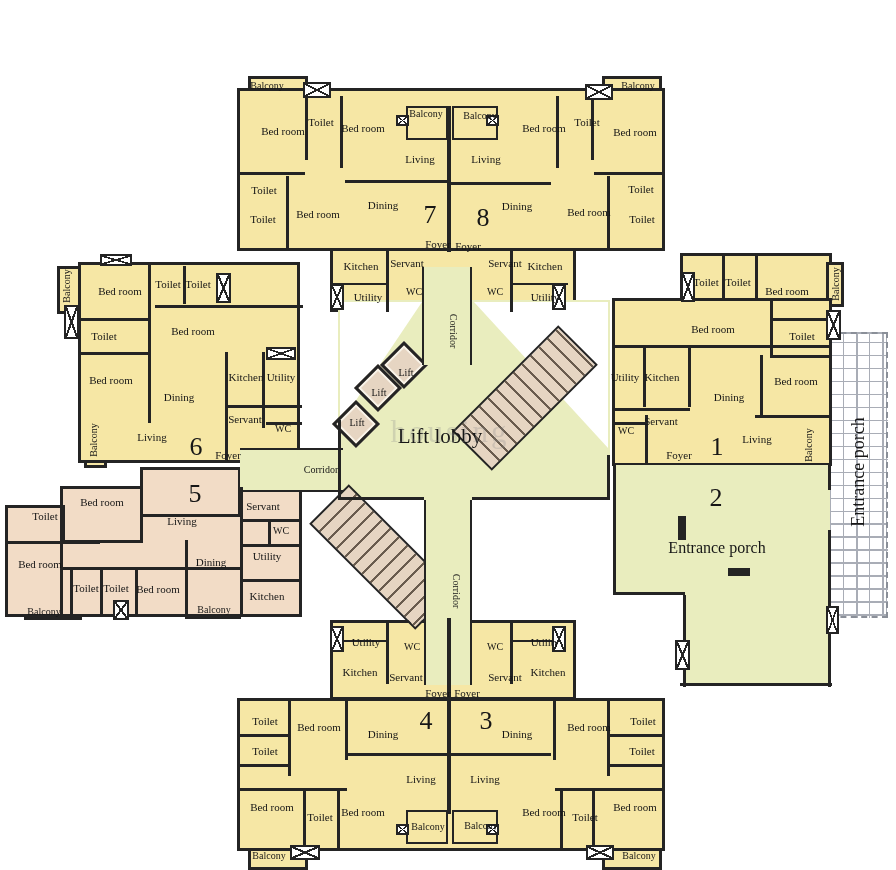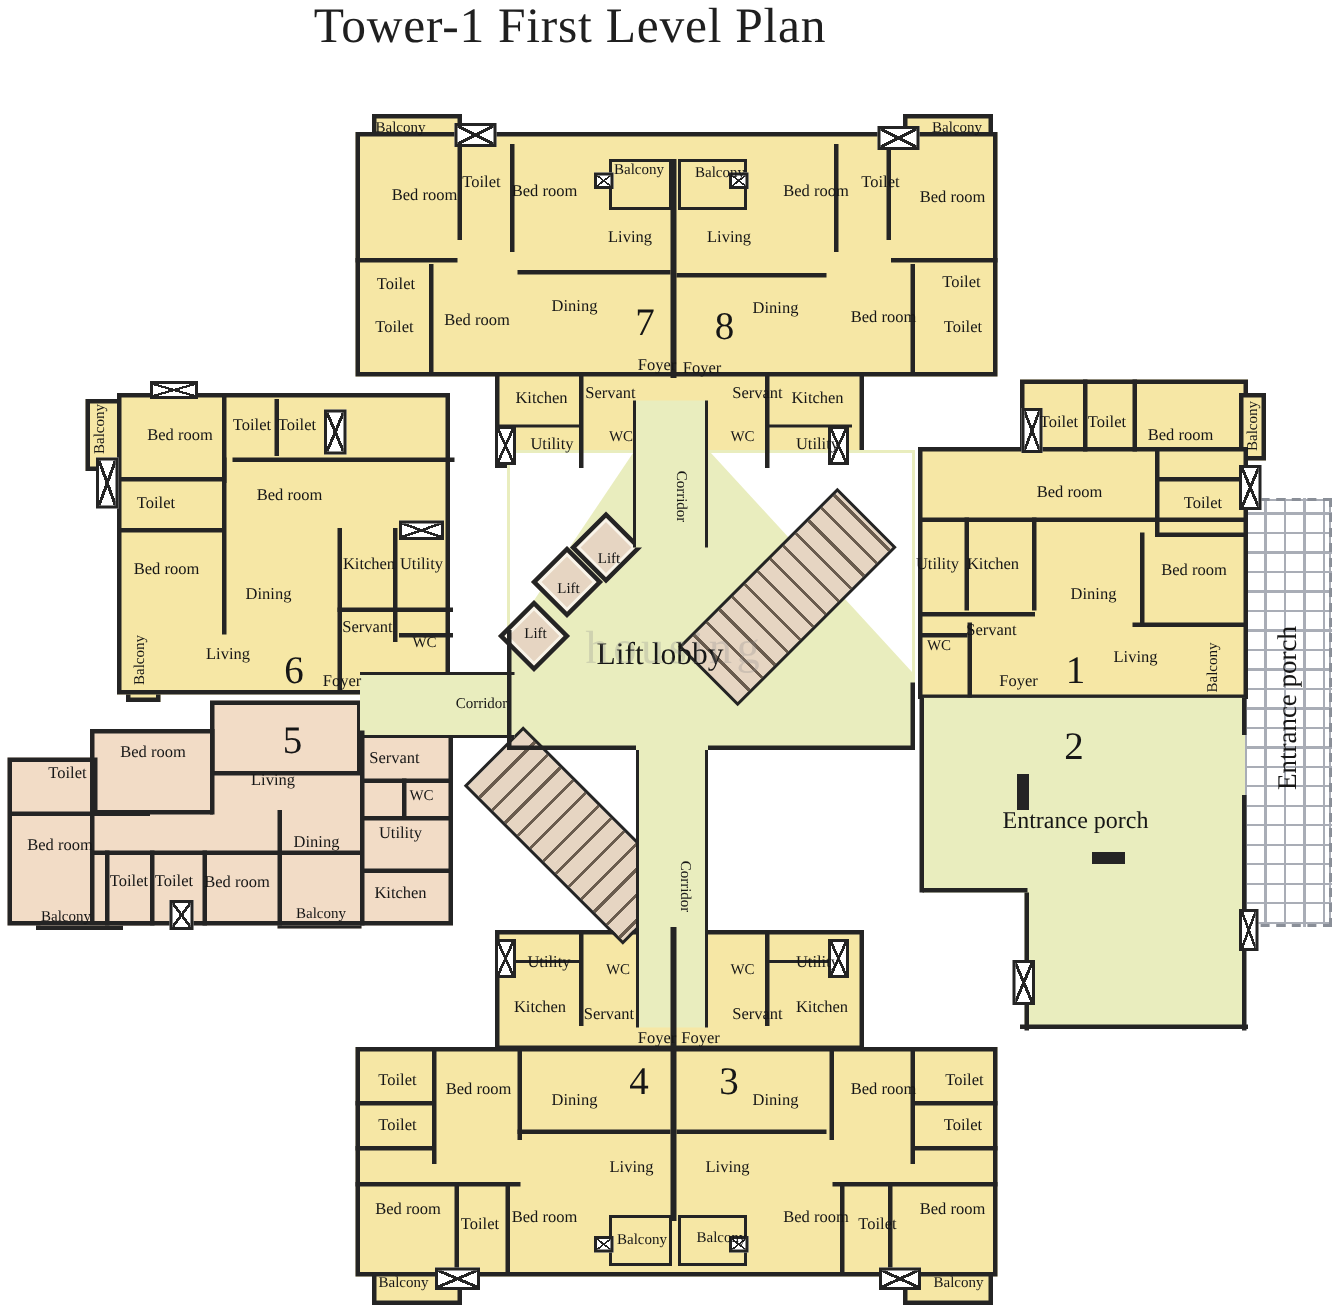--- a/index.html
+++ b/index.html
@@ -48,7 +48,6 @@
 <body>
 
 <div id="stage">
-  <div id="title">Tower-1 First Level Plan</div>
   <div id="plan">
       <div class="blk porch" style="left: 830px; top: 332px; width: 58px; height: 286px;"></div>
       <div class="blk u" style="left: 248px; top: 76px; width: 60px; height: 26px;"></div>

